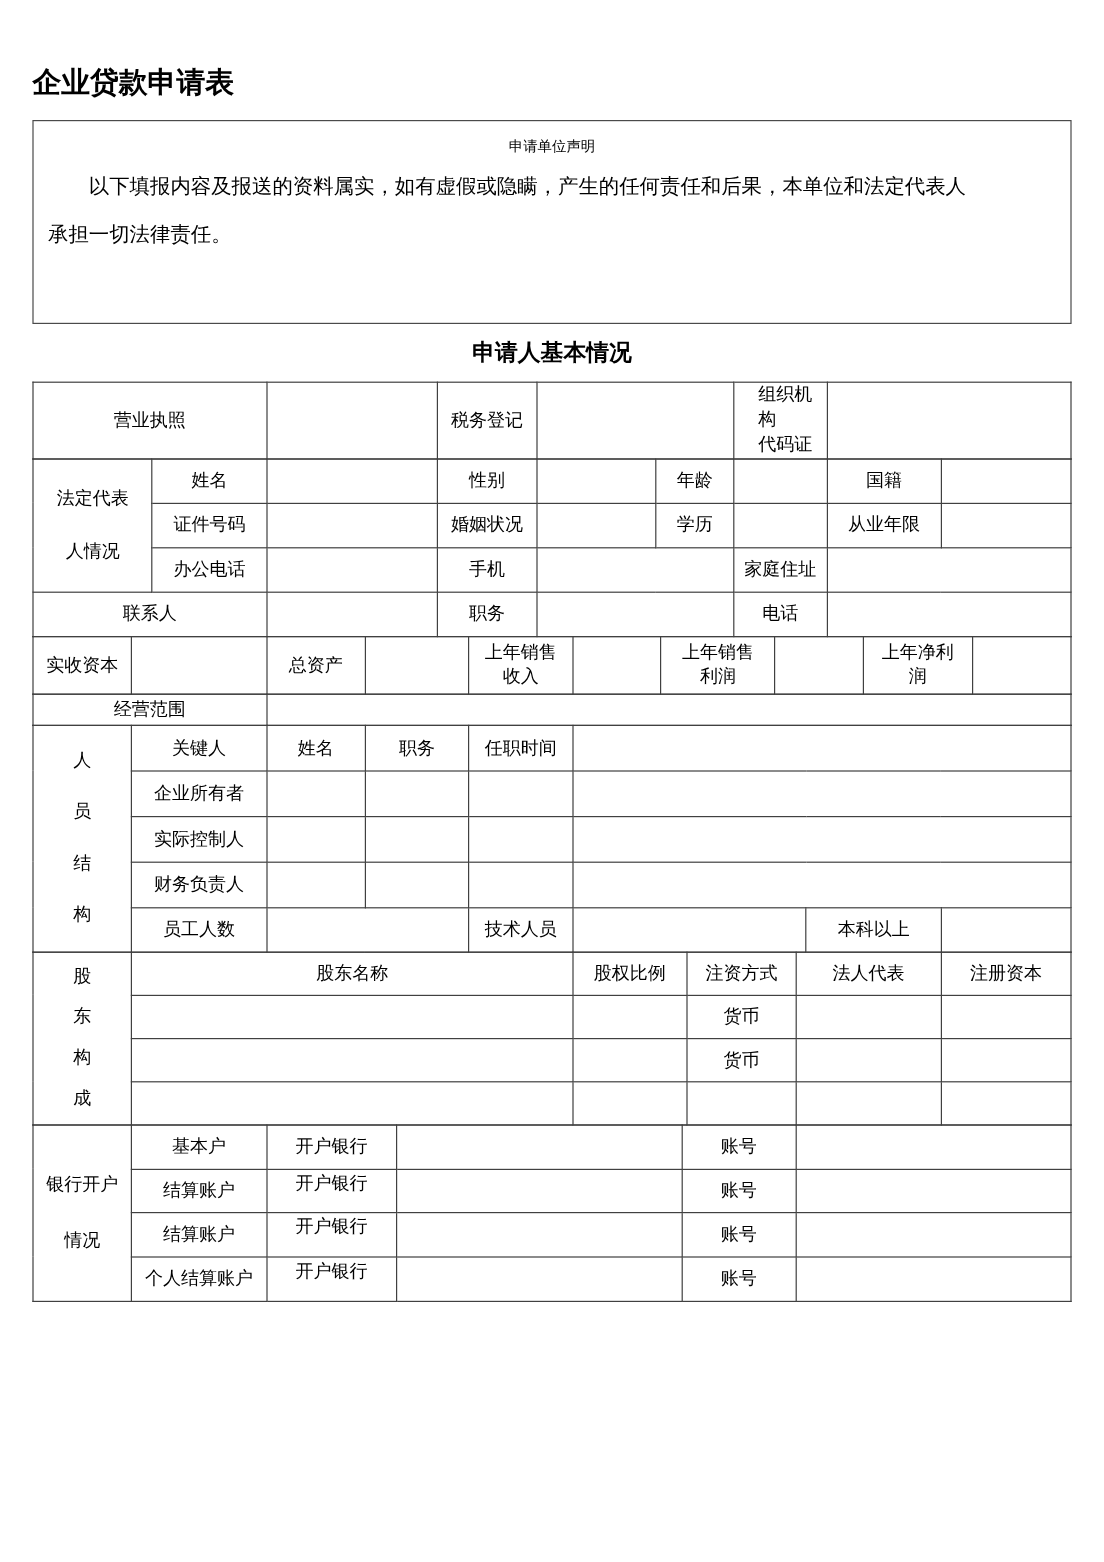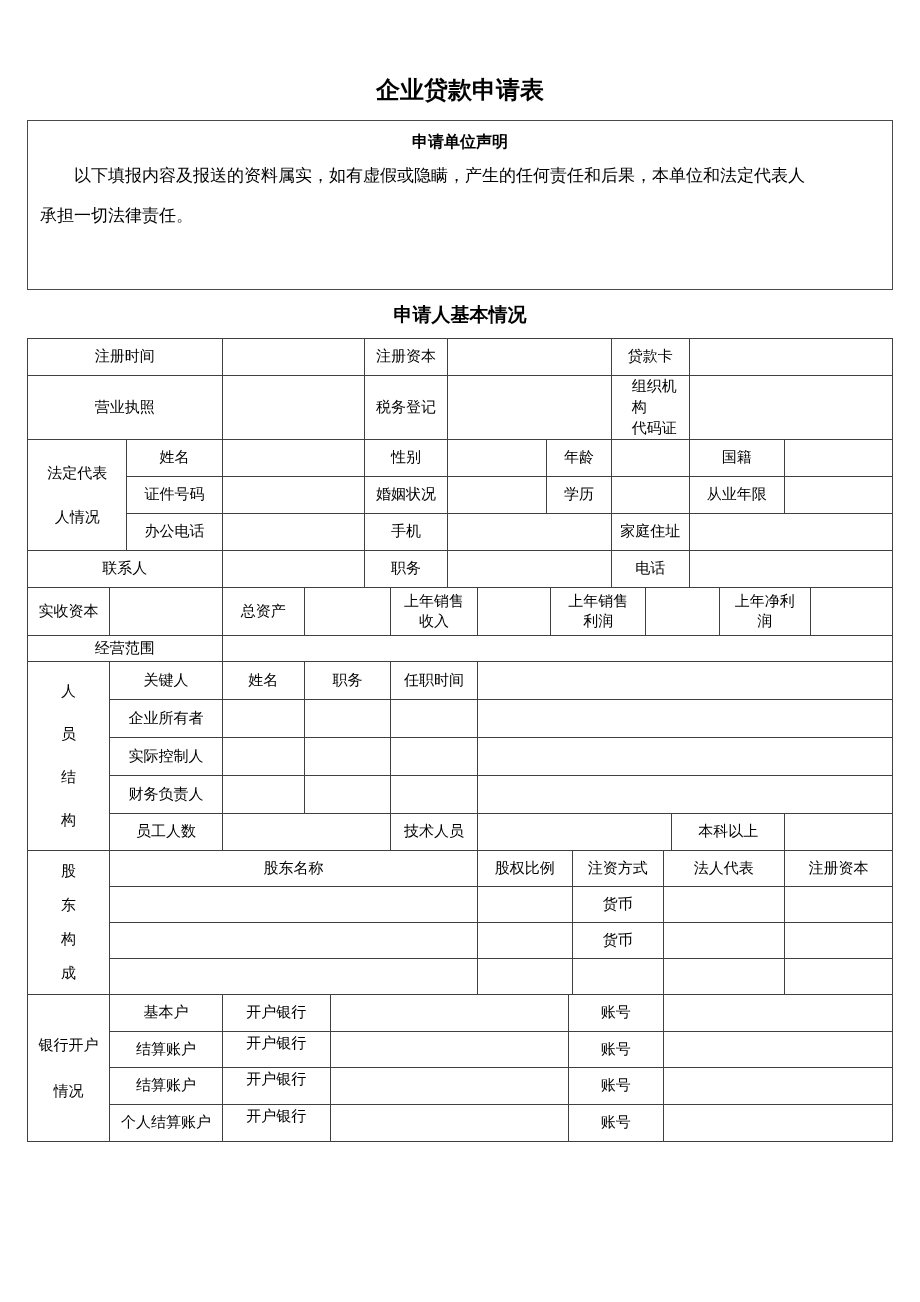--- a/index.html
+++ b/index.html
@@ -11,7 +11,7 @@
     overflow: hidden;
   }
   .content { width: 866px; margin: 0 auto; }
-  .doc-title { margin-top: 76px; text-align: center; font-size: 24px; font-weight: bold; line-height: 1.2; }
+  .doc-title { margin-top: 56px; font-size: 24px; font-weight: bold; line-height: 1.2; }
   .decl-box { margin-top: 15px; border: 1px solid #4a4a4a; height: 170px; padding: 10px 12px 0 12px; }
   .decl-heading { text-align: center; font-weight: bold; font-size: 16px; line-height: 22px; }
   .decl-line { font-size: 17px; line-height: 40px; }

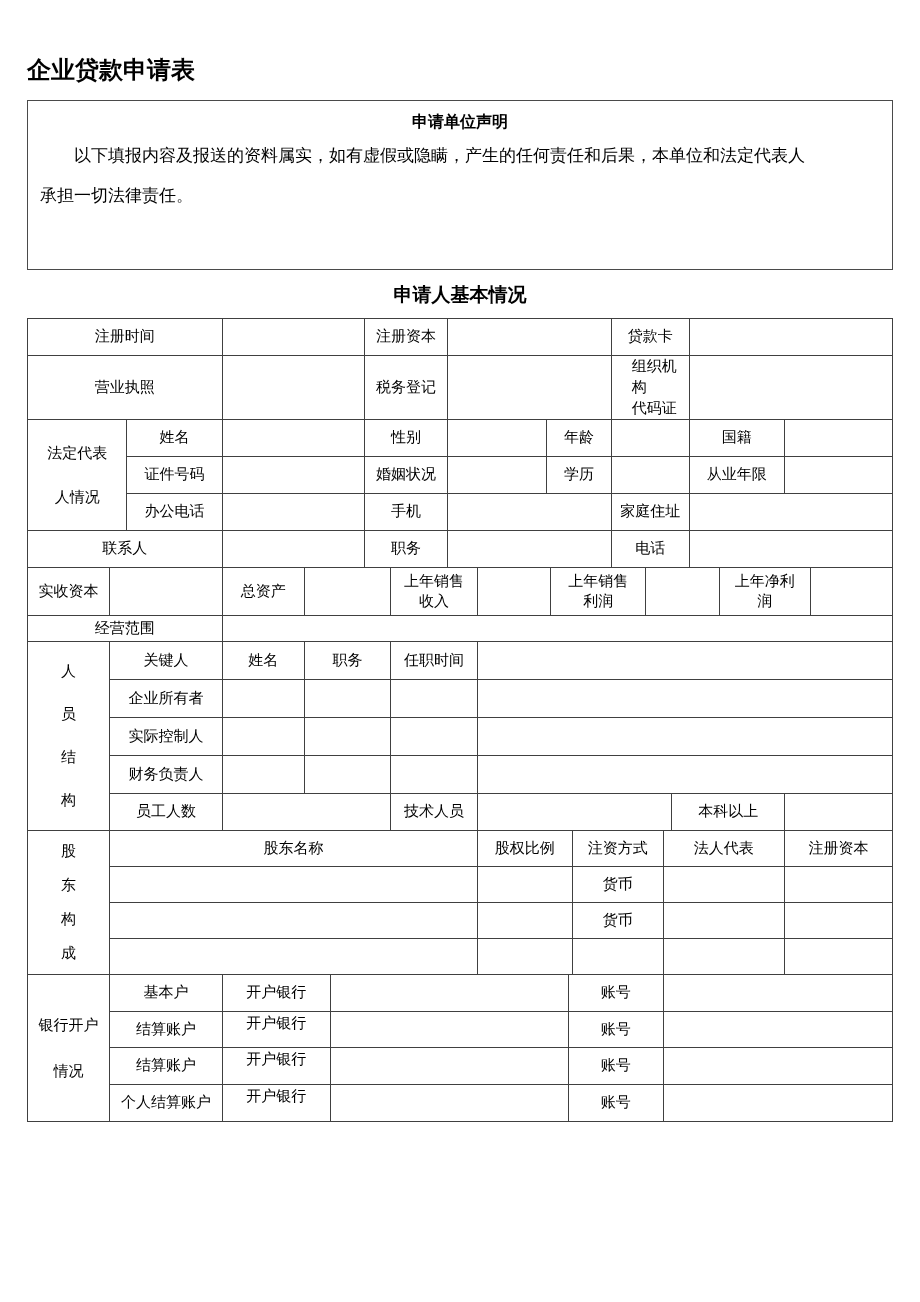--- a/index.html
+++ b/index.html
@@ -13,7 +13,7 @@
   .content { width: 866px; margin: 0 auto; }
   .doc-title { margin-top: 56px; font-size: 24px; font-weight: bold; line-height: 1.2; }
   .decl-box { margin-top: 15px; border: 1px solid #4a4a4a; height: 170px; padding: 10px 12px 0 12px; }
-  .decl-heading { text-align: center; font-weight: bold; font-size: 16px; line-height: 22px; }
+  .decl-heading { text-align: center; font-weight: normal; font-size: 12px; line-height: 22px; }
   .decl-line { font-size: 17px; line-height: 40px; }
   .decl-line1 { text-indent: 34px; margin-top: 3px; }
   .decl-sign { font-size: 17px; margin-top: 12px; padding-left: 228px; }

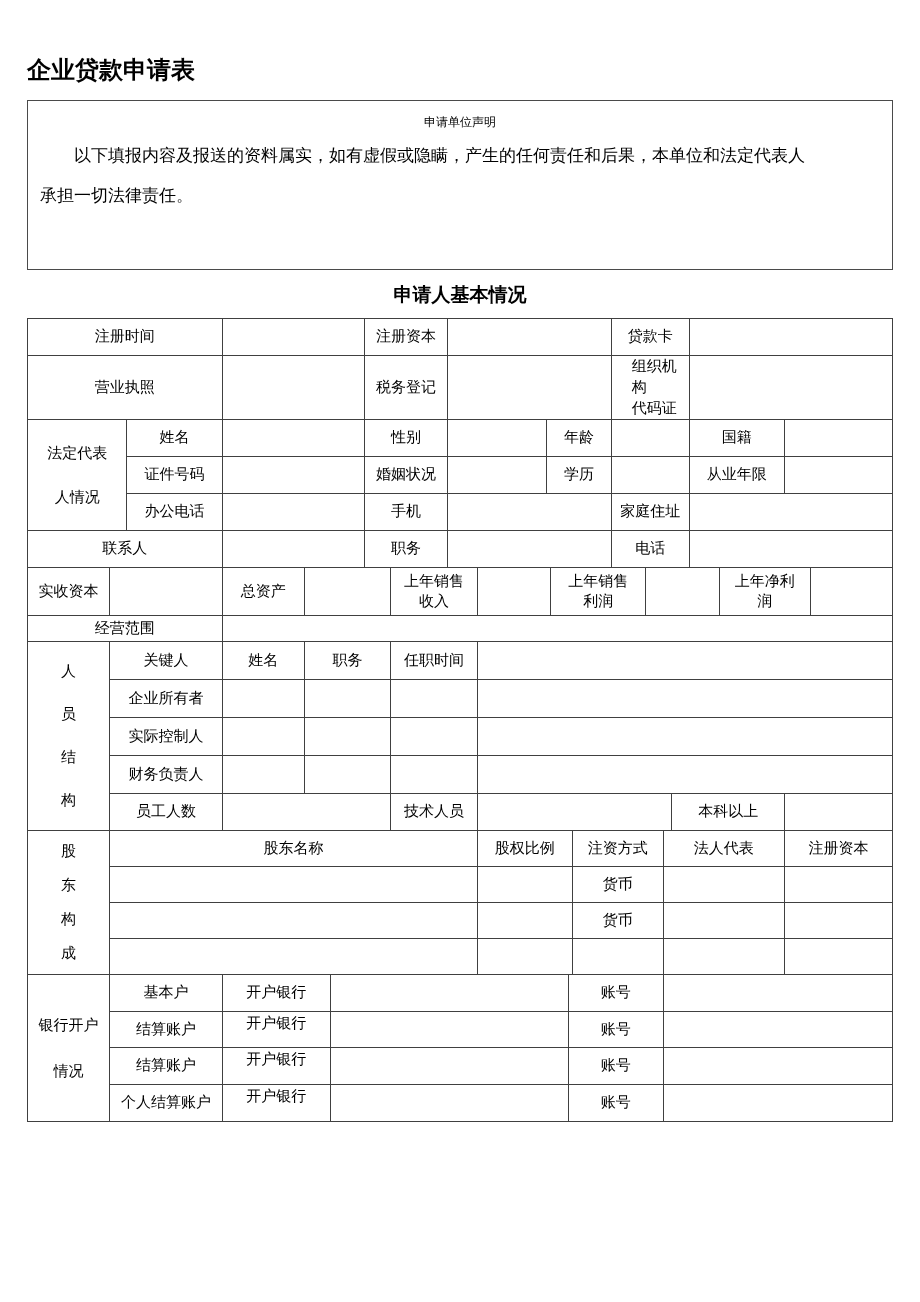--- a/index.html
+++ b/index.html
@@ -73,14 +73,6 @@
         <col style="width:23.5%">
       </colgroup>
     <tbody>
-        <tr class="h37">
-      <td>注册时间</td>
-      <td></td>
-      <td>注册资本</td>
-      <td></td>
-      <td>贷款卡</td>
-      <td></td>
-    </tr>
     <tr class="h48">
       <td>营业执照</td>
       <td></td>

